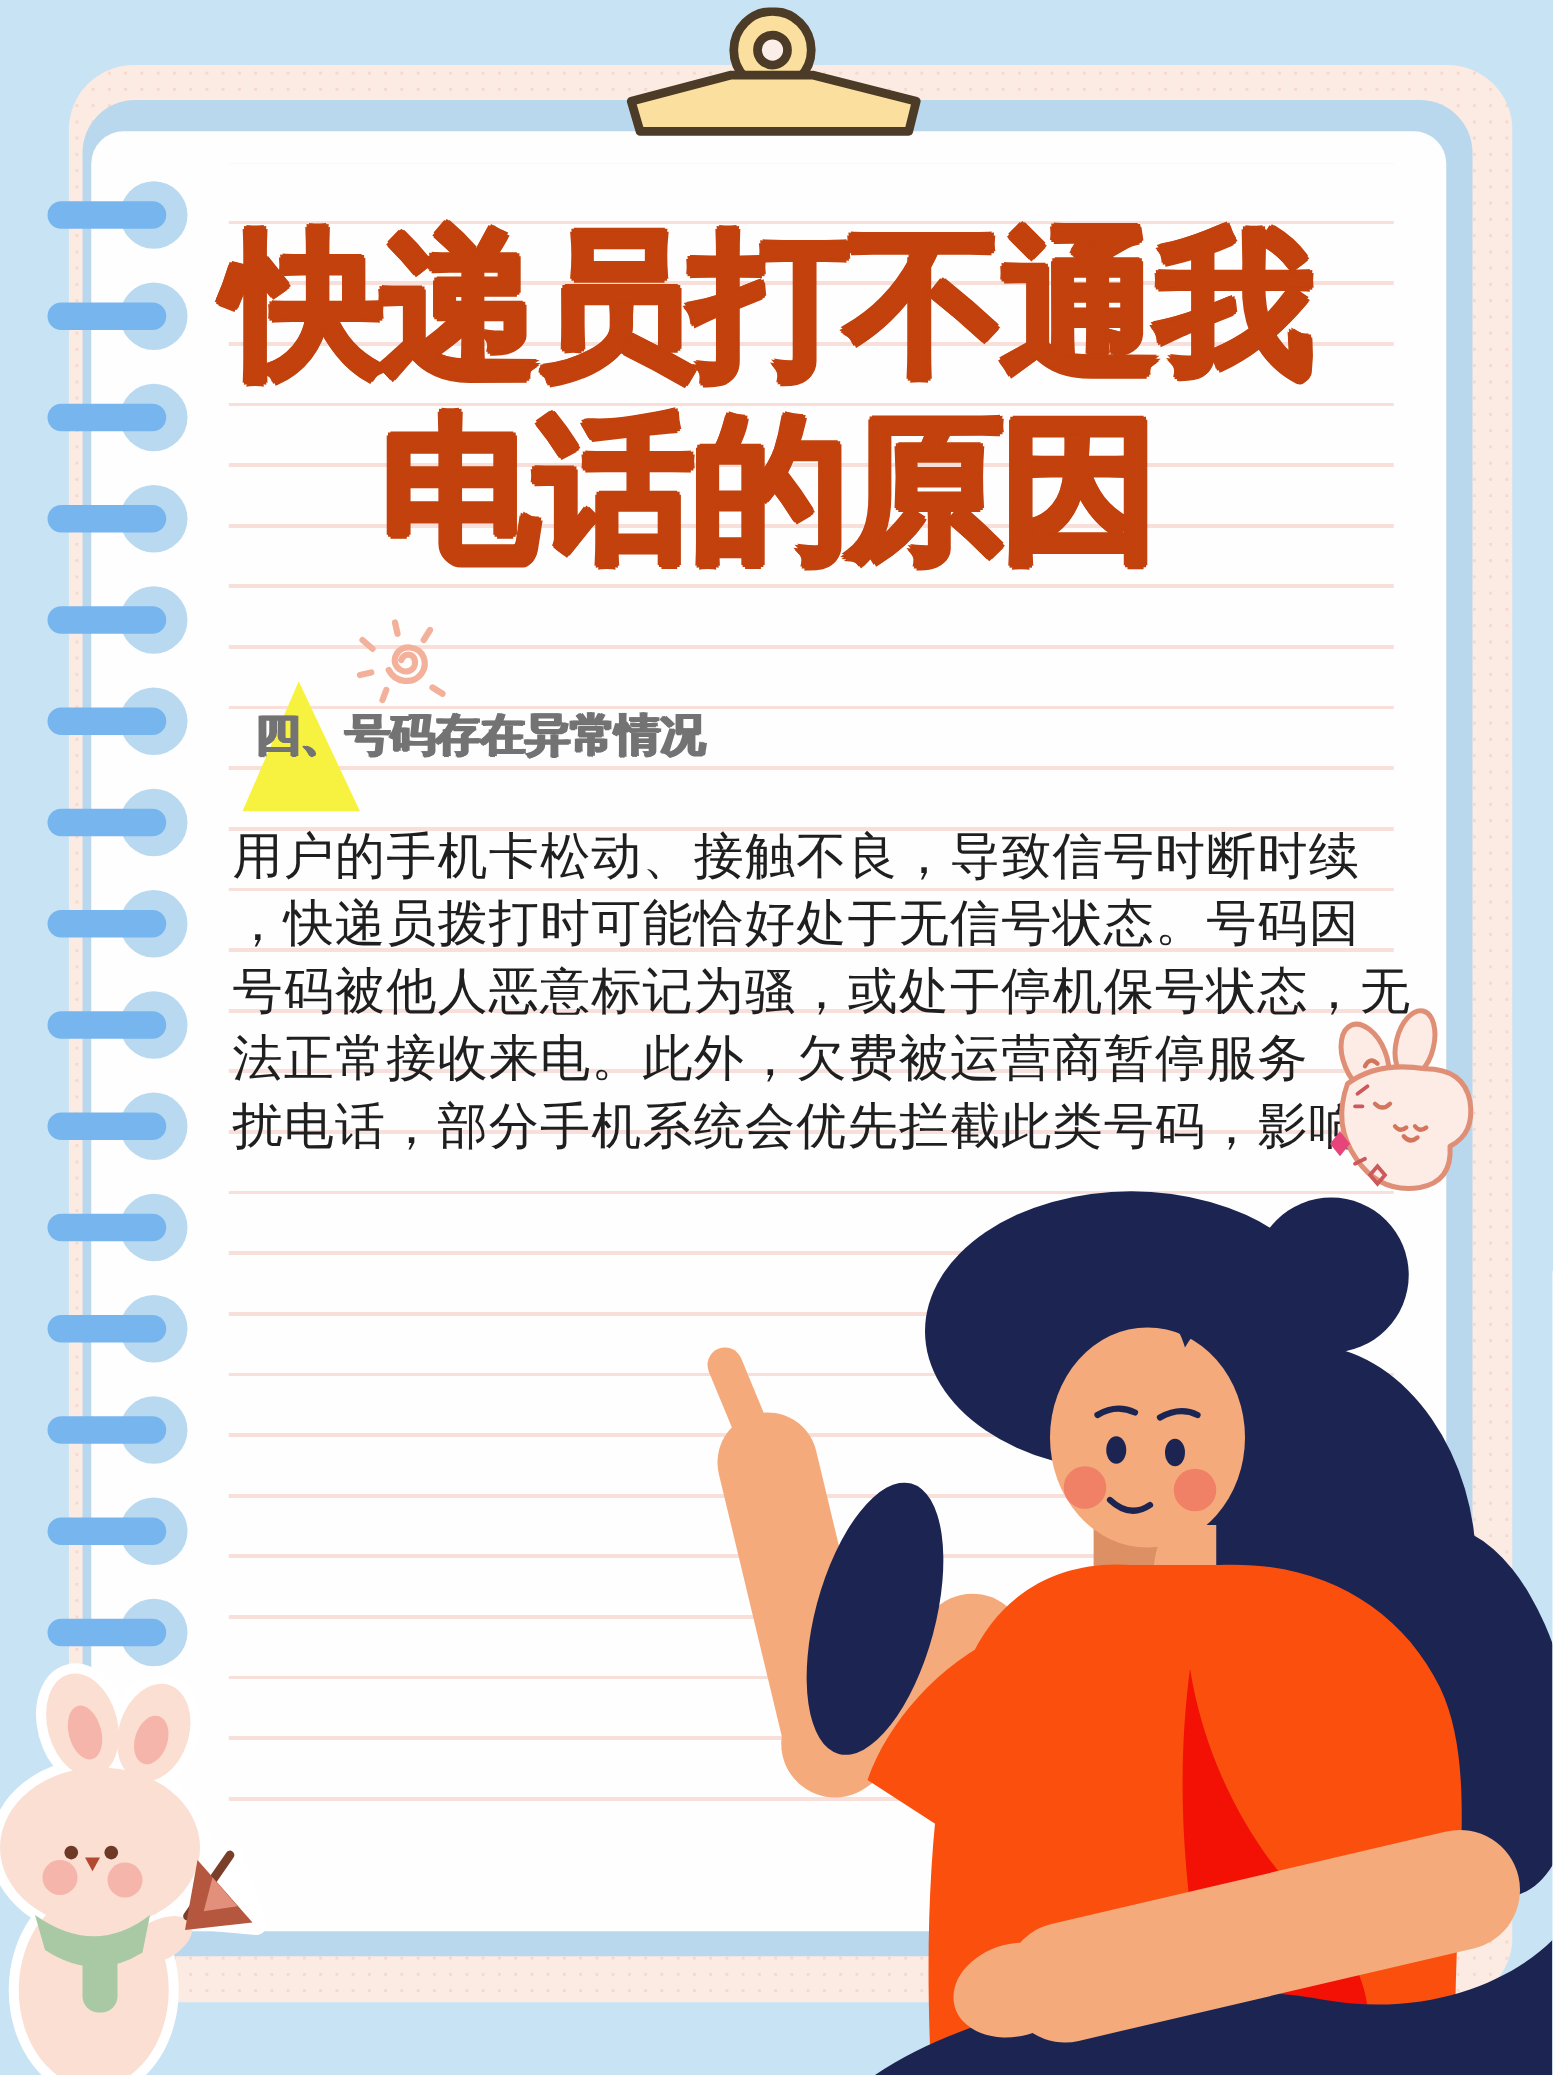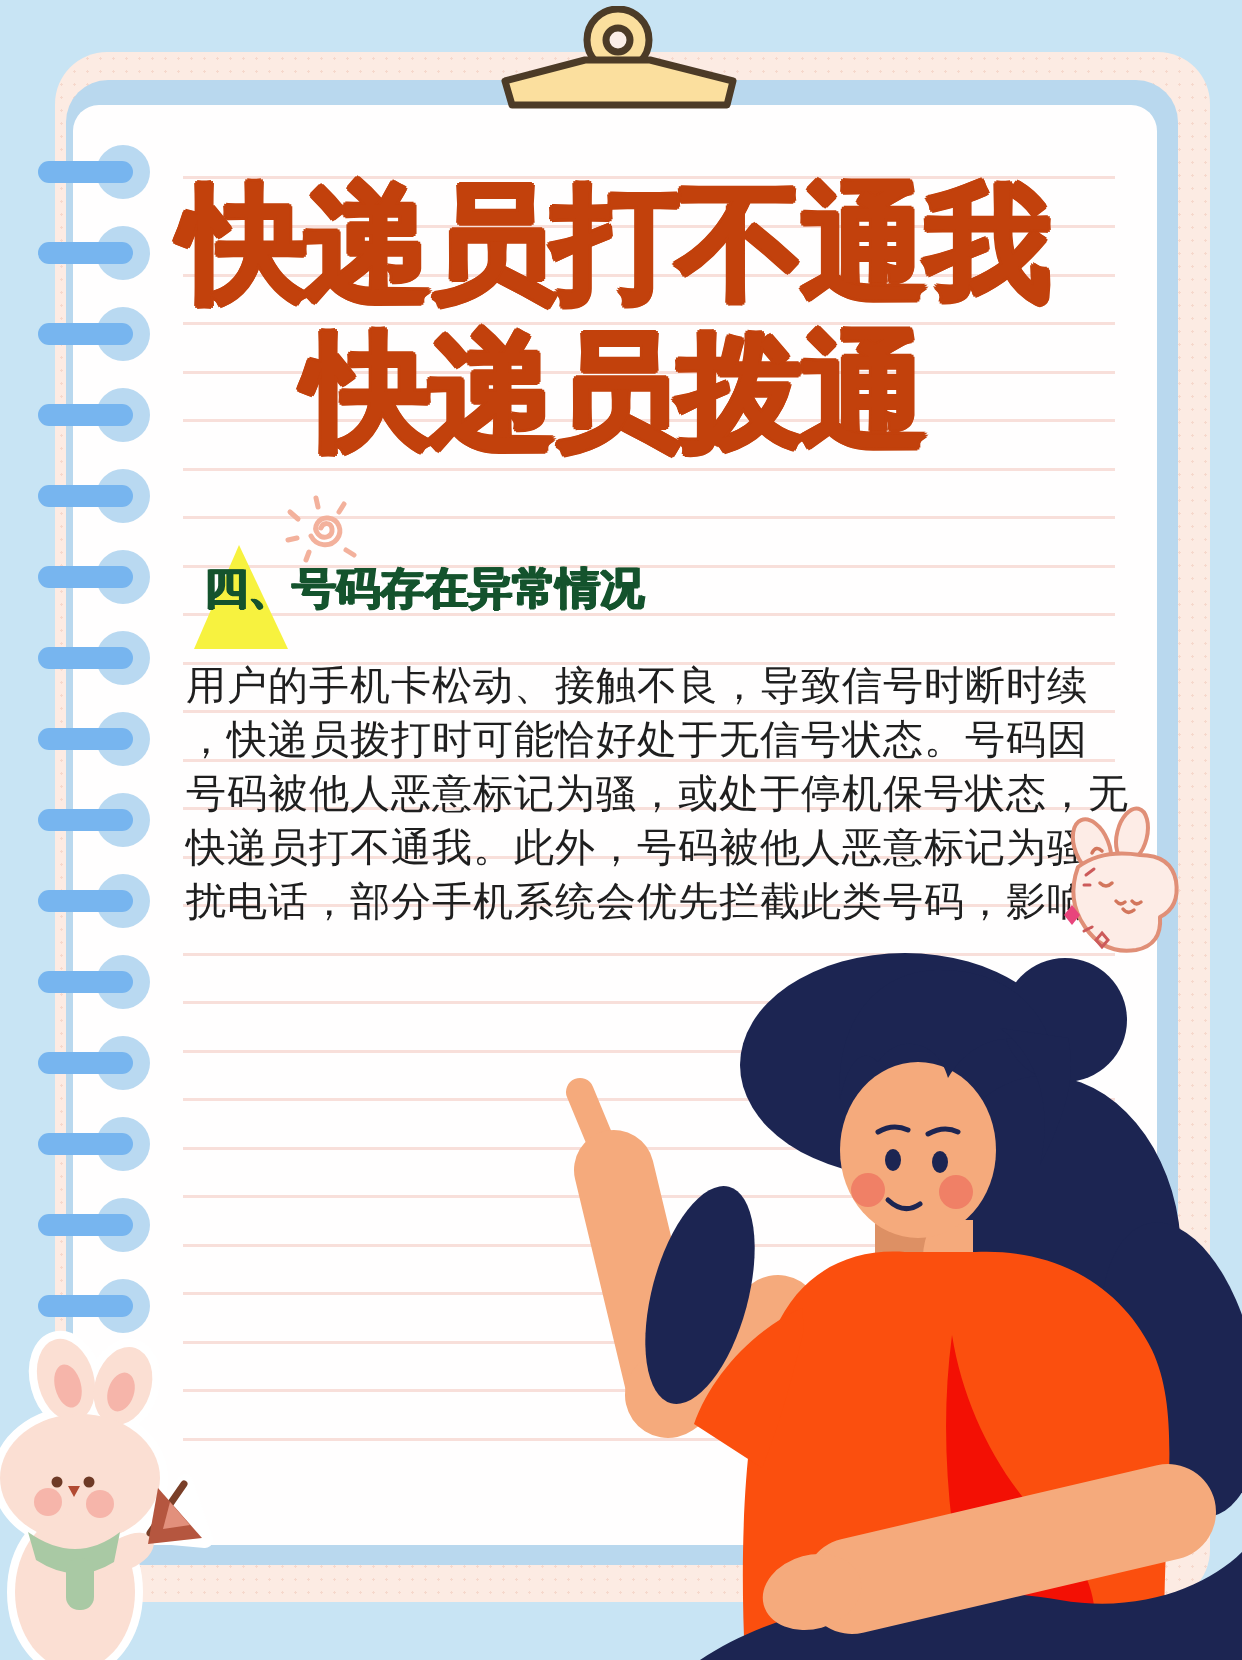--- a/index.html
+++ b/index.html
@@ -95,7 +95,7 @@
 
 <div class="abs title">
   <div>快递员打不通我</div>
-  <div>快递员拨通</div>
+  <div>电话的原因</div>
 </div>
 
 <svg class="abs" style="left:192px;top:543px;width:100px;height:108px;" viewBox="0 0 100 108">

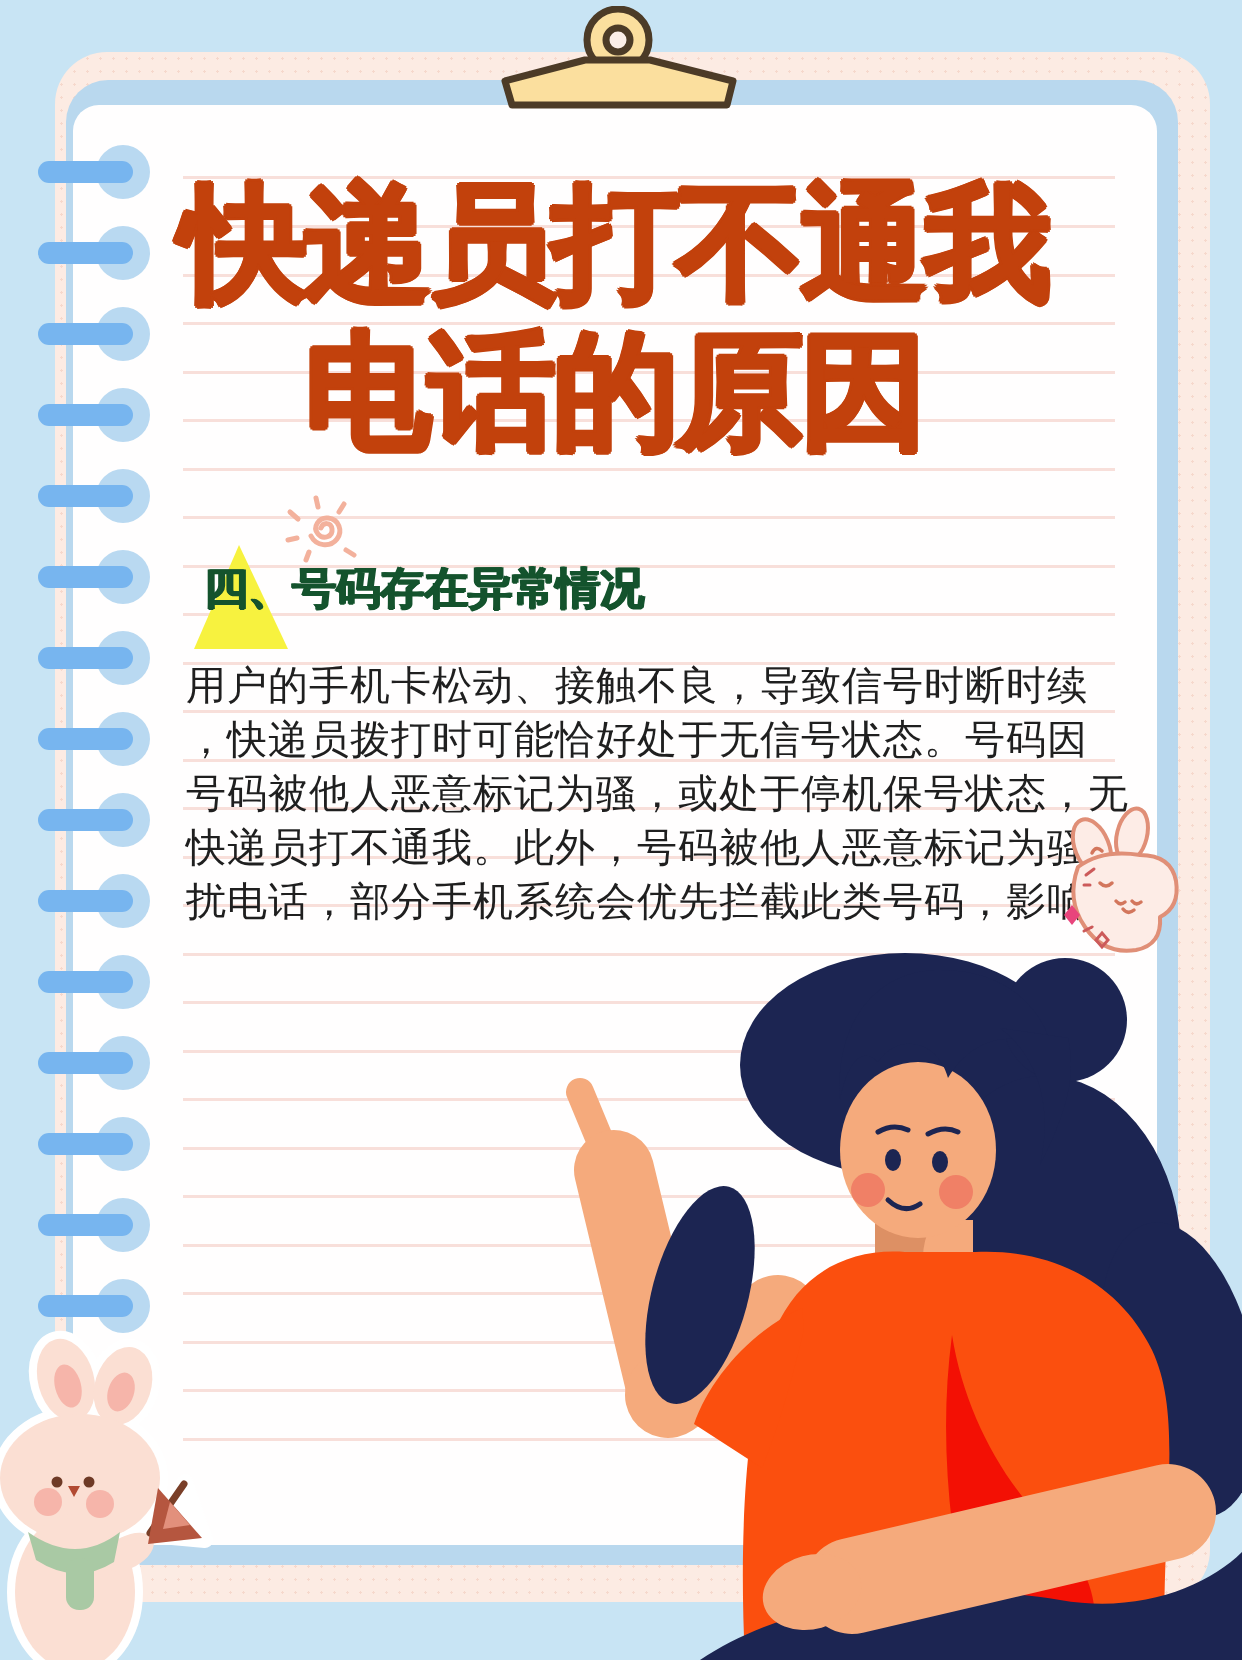--- a/index.html
+++ b/index.html
@@ -42,7 +42,7 @@
   }
   
   .heading{
-    left:204px;top:560px;color:#14532d;font-size:44px;font-weight:800;
+    left:204px;top:560px;color:#737373;font-size:36px;font-weight:800;
     line-height:56px;white-space:nowrap;
     text-shadow:1.5px 0 0,-1px 0 0,0 1px 0;
   }

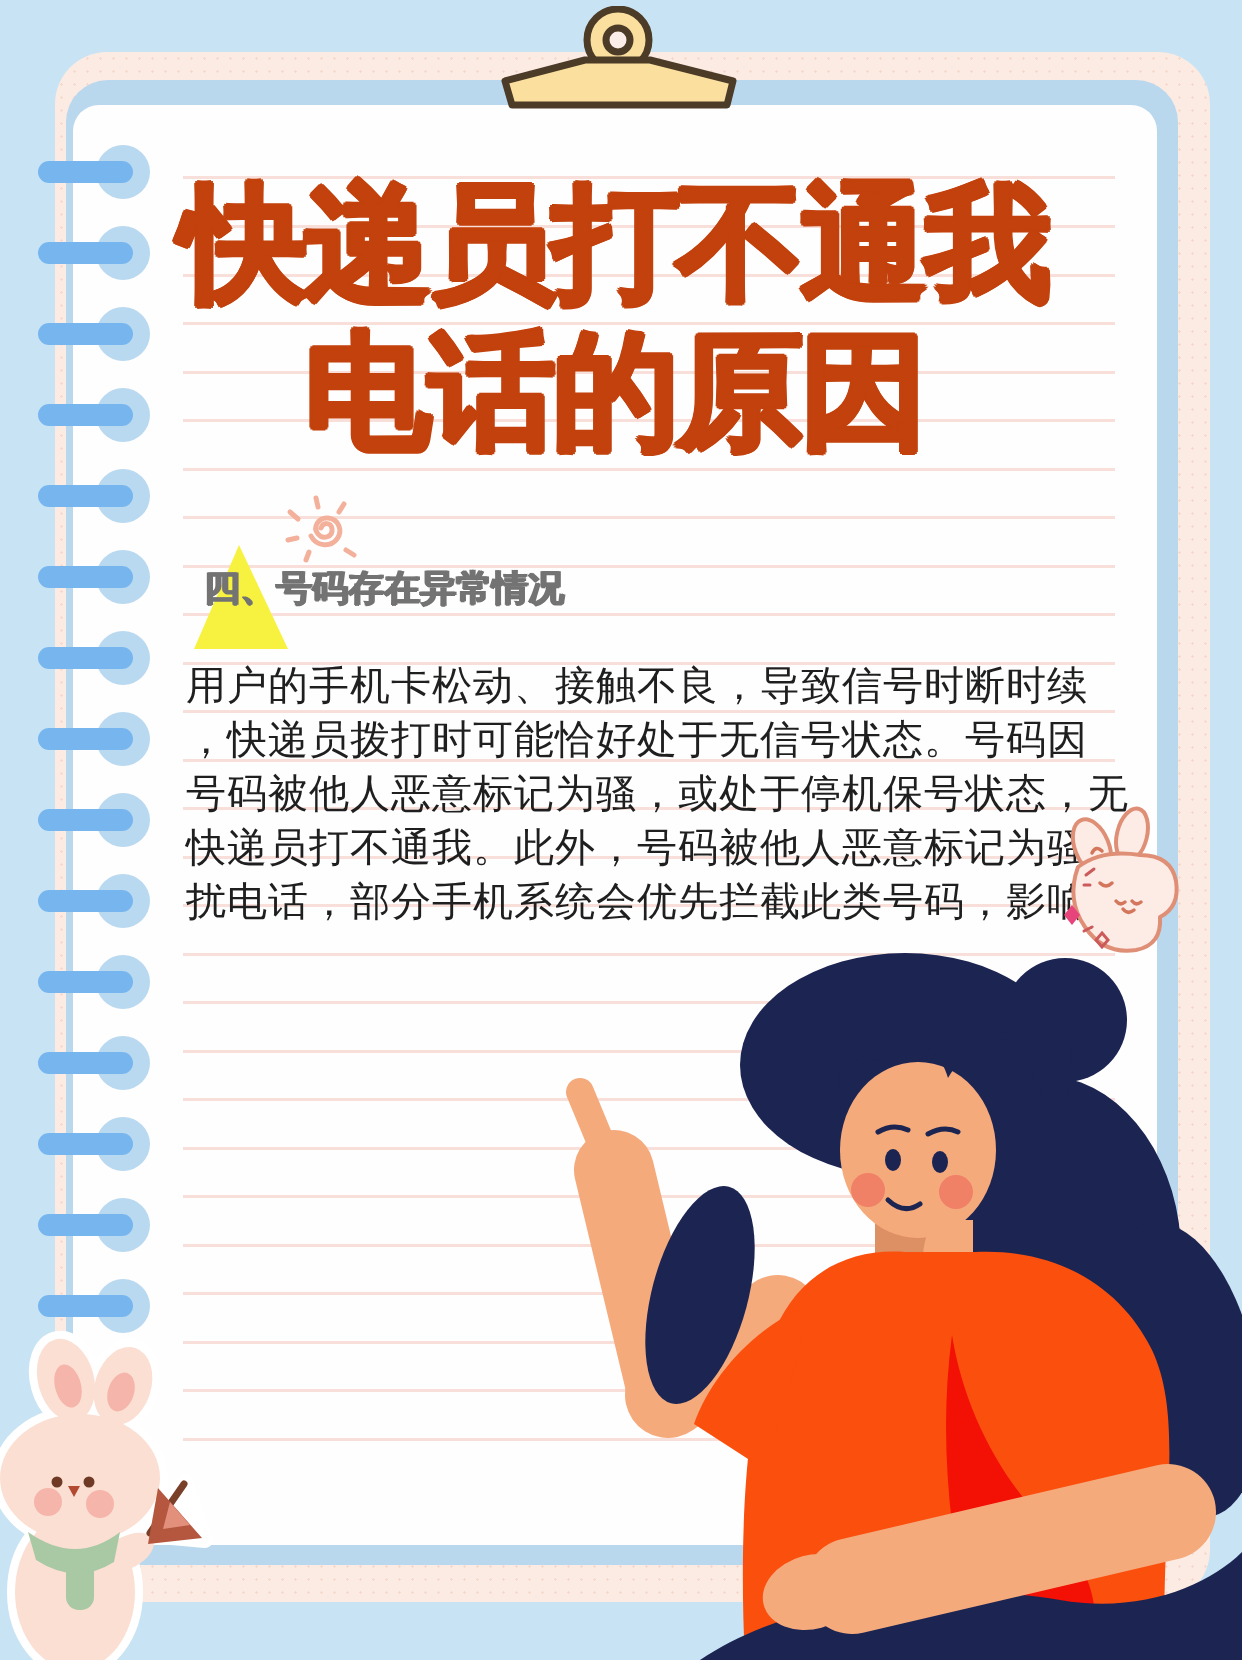--- a/index.html
+++ b/index.html
@@ -120,7 +120,7 @@
   <div>用户的手机卡松动、接触不良，导致信号时断时续</div>
   <div>，快递员拨打时可能恰好处于无信号状态。号码因</div>
   <div>号码被他人恶意标记为骚，或处于停机保号状态，无</div>
-  <div>快递员打不通我。此外，号码被他人恶意标记为骚</div>
+  <div>法正常接收来电。此外，欠费被运营商暂停服务</div>
   <div>扰电话，部分手机系统会优先拦截此类号码，影响</div>
 </div>
 

